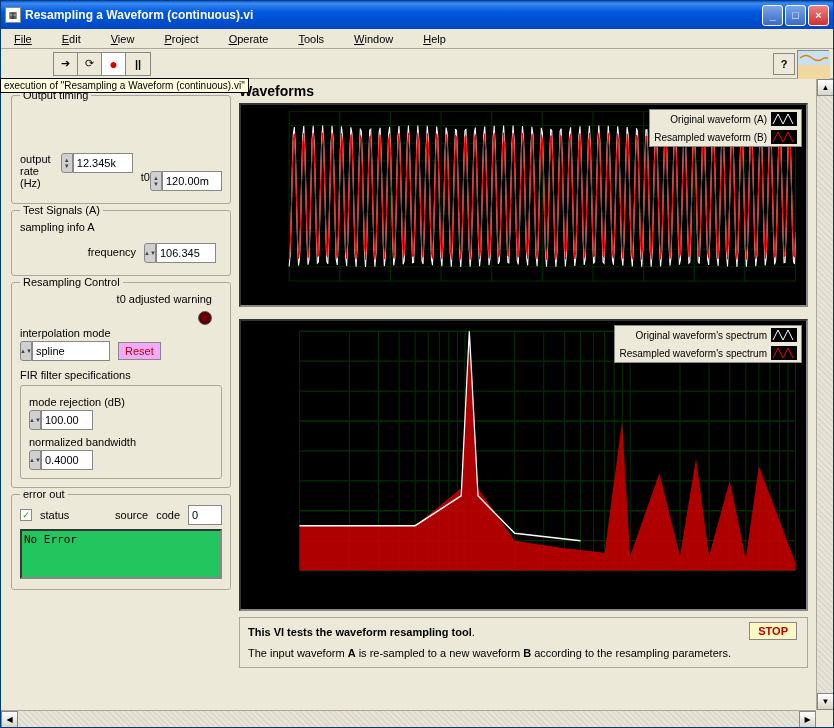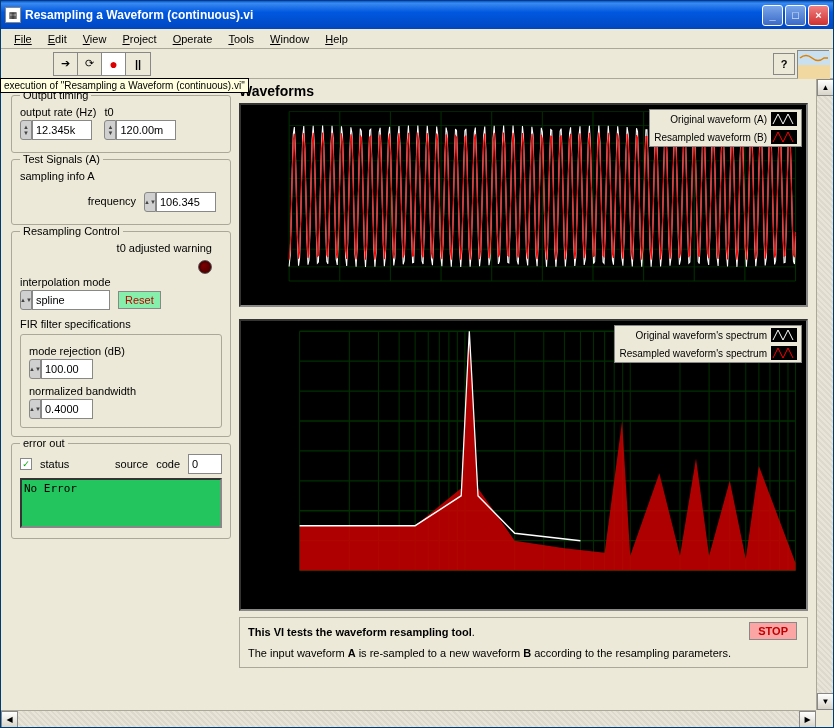--- a/index.html
+++ b/index.html
@@ -13,7 +13,7 @@
 .titlebar-btn { width: 21px; height: 21px; background: linear-gradient(to bottom, #7ba6e8, #3a6ac8); border: 1px solid #fff; border-radius: 3px; color: white; font-weight: bold; display: flex; align-items: center; justify-content: center; font-size: 11px; cursor: pointer; }
 .titlebar-btn.close { background: linear-gradient(to bottom, #f08080, #d03030); }
 
-.menubar { height: 20px; background: #ece9d8; display: flex; align-items: center; padding: 0 6px; gap: 2px; border-bottom: 1px solid #aca899; }
+.menubar { height: 20px; background: #ece9d8; display: flex; align-items: center; padding: 0 6px; gap: 16px; border-bottom: 1px solid #aca899; }
 .menu-item { padding: 2px 7px; cursor: pointer; }
 .menu-item span { text-decoration: underline; display: inline; }
 

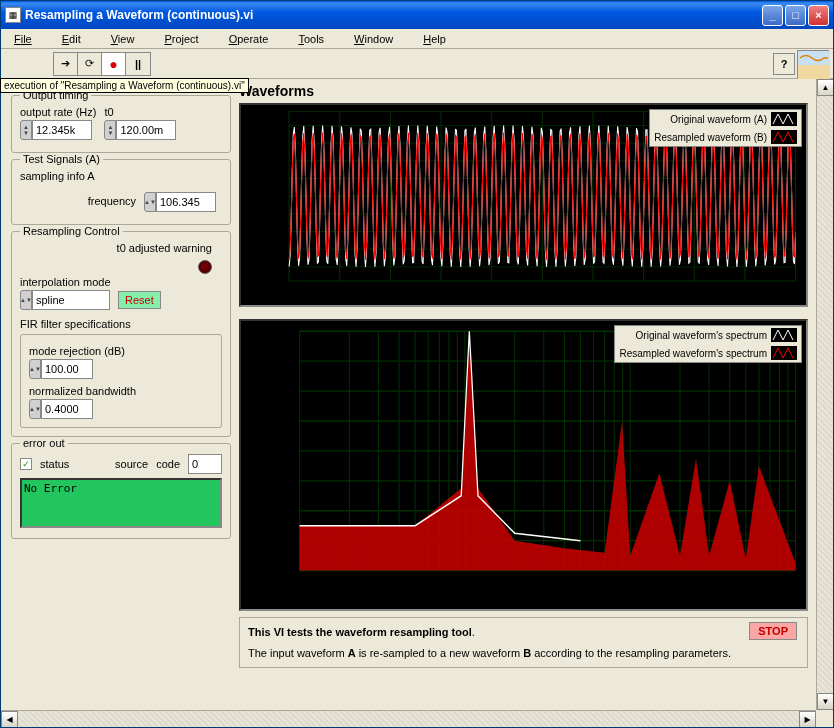--- a/index.html
+++ b/index.html
@@ -34,7 +34,7 @@
 .groupbox-title { position: absolute; top: -7px; left: 8px; background: #ece9d8; padding: 0 3px; font-size: 11px; }
 
 .row { display: flex; gap: 8px; align-items: flex-end; margin-bottom: 4px; }
-.field { display: flex; flex-direction: column; }
+.field { display: flex; flex-direction: row; margin-top: 47px; }
 .field-label { font-size: 11px; margin-bottom: 2px; }
 .numctl { display: flex; }
 .spinner { width: 12px; height: 20px; background: #d0d0d0; border: 1px solid #888; border-radius: 3px 0 0 3px; display: flex; flex-direction: column; align-items: center; justify-content: center; font-size: 6px; color: #444; }

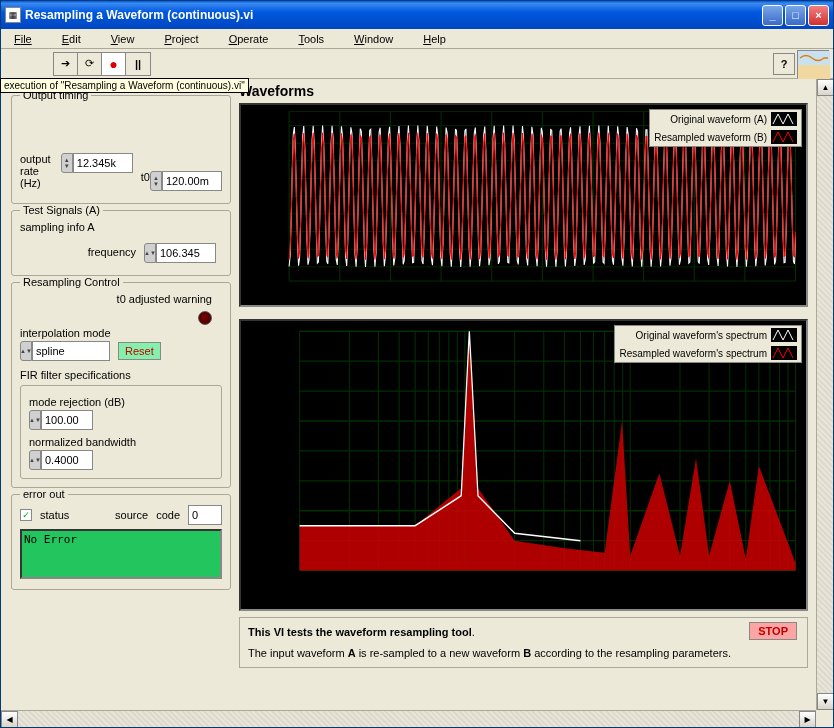--- a/index.html
+++ b/index.html
@@ -52,7 +52,7 @@
 
 .led-off { width: 14px; height: 14px; border-radius: 50%; background: radial-gradient(circle at 35% 35%, #800000, #400000); border: 1px solid #555; box-shadow: inset 1px 1px 2px rgba(0,0,0,0.4); }
 
-.reset-btn { background: #86efac; border: 1px solid #888; padding: 2px 6px; cursor: pointer; color: #c00000; font-size: 11px; }
+.reset-btn { background: #f0abfc; border: 1px solid #888; padding: 2px 6px; cursor: pointer; color: #c00000; font-size: 11px; }
 .stop-btn { background: #fca5a5; border: 1px solid #888; padding: 2px 8px; cursor: pointer; color: #c00000; font-weight: bold; font-size: 11px; position: absolute; right: 10px; top: 4px; }
 
 .textout { width: 100%; height: 50px; border: 2px inset #888; background: #22c55e; padding: 2px; font-size: 11px; resize: none; }

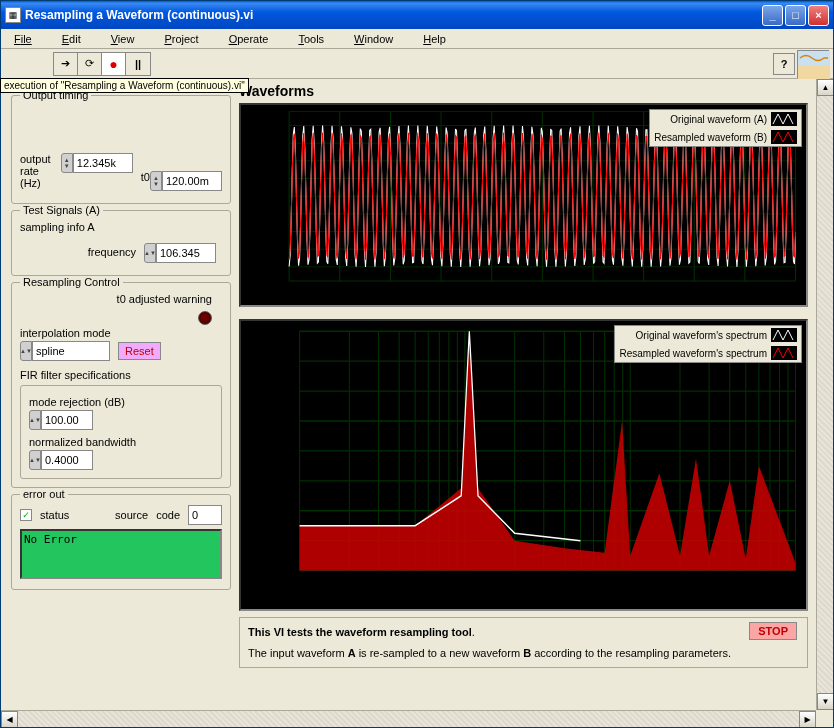--- a/index.html
+++ b/index.html
@@ -53,7 +53,7 @@
 .led-off { width: 14px; height: 14px; border-radius: 50%; background: radial-gradient(circle at 35% 35%, #800000, #400000); border: 1px solid #555; box-shadow: inset 1px 1px 2px rgba(0,0,0,0.4); }
 
 .reset-btn { background: #f0abfc; border: 1px solid #888; padding: 2px 6px; cursor: pointer; color: #c00000; font-size: 11px; }
-.stop-btn { background: #fca5a5; border: 1px solid #888; padding: 2px 8px; cursor: pointer; color: #c00000; font-weight: bold; font-size: 11px; position: absolute; right: 10px; top: 4px; }
+.stop-btn { background: #fef9c3; border: 1px solid #888; padding: 2px 8px; cursor: pointer; color: #c00000; font-weight: bold; font-size: 11px; position: absolute; right: 10px; top: 4px; }
 
 .textout { width: 100%; height: 50px; border: 2px inset #888; background: #22c55e; padding: 2px; font-size: 11px; resize: none; }
 .checkbox { width: 12px; height: 12px; border: 1px solid #888; background: #fff; display: inline-flex; align-items: center; justify-content: center; font-size: 9px; color: #0a0; }

